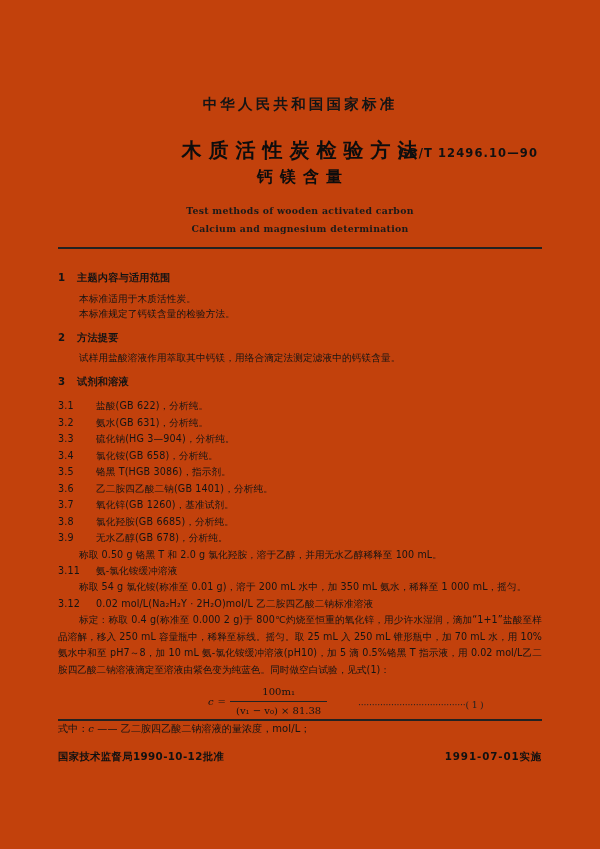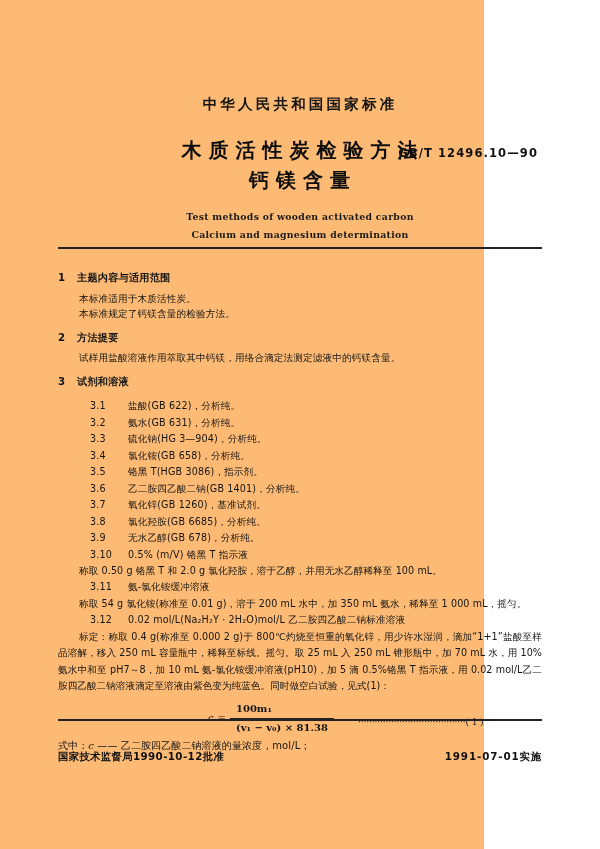--- a/index.html
+++ b/index.html
@@ -19,9 +19,9 @@
   .page {
     position: absolute;
     left: 0; top: 0;
-    width: 484px;
+    width: 600px;
     height: 849px;
-    background: #fdba74;
+    background: #c2410c;
   }
 
   

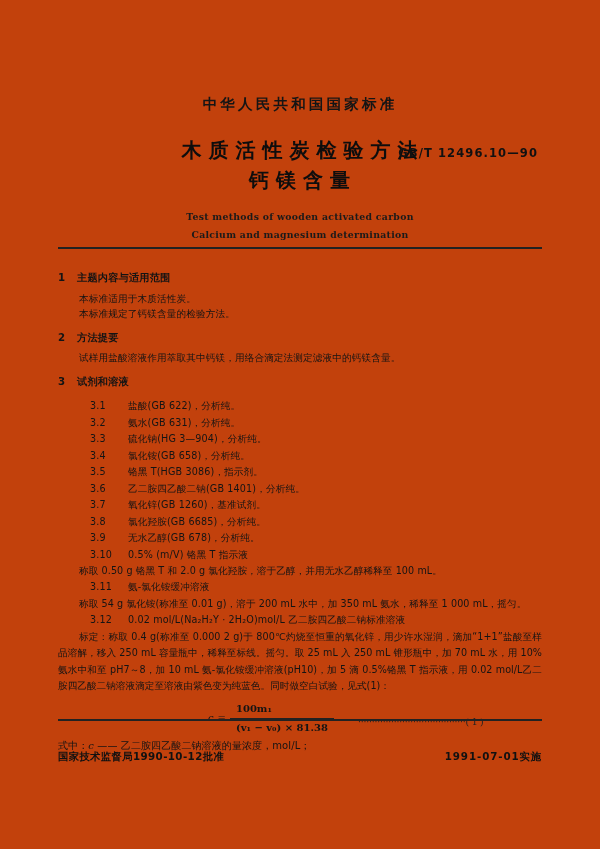--- a/index.html
+++ b/index.html
@@ -55,7 +55,7 @@
     padding-left: 6px;
   }
   .title-sub {
-    font-size: 20px;
+    font-size: 16px;
     font-weight: bold;
     letter-spacing: 7px;
     line-height: 1.5;

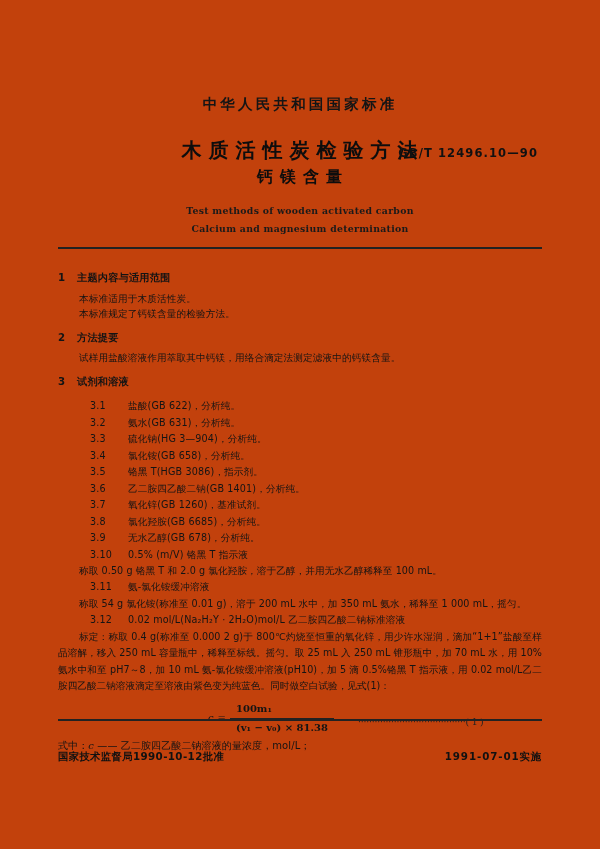--- a/index.html
+++ b/index.html
@@ -142,7 +142,6 @@
     display: inline-block;
     width: 38px;
     text-indent: 0;
-    margin-left: 32px;
   }
 
   .subpara {

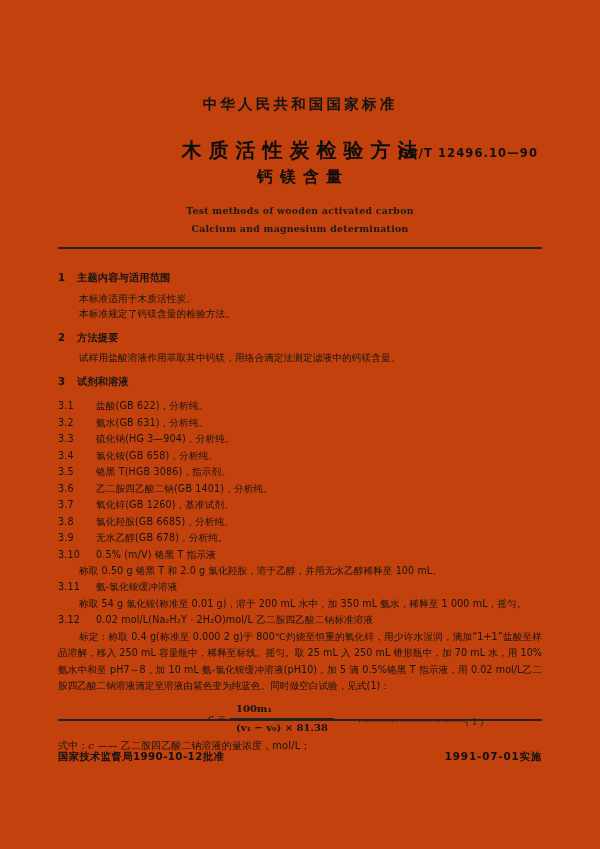--- a/index.html
+++ b/index.html
@@ -280,7 +280,6 @@
     <p class="item"><span class="lbl">3.8</span><span>氯化羟胺(GB 6685)，分析纯。</span></p>
     <p class="item"><span class="lbl">3.9</span><span>无水乙醇(GB 678)，分析纯。</span></p>
 
-    <p class="item"><span class="lbl">3.10</span><span>0.5% (m/V) 铬黑 T 指示液</span></p>
     <p class="subpara">称取 0.50 g 铬黑 T 和 2.0 g 氯化羟胺，溶于乙醇，并用无水乙醇稀释至 100 mL。</p>
 
     <p class="item"><span class="lbl">3.11</span><span>氨-氯化铵缓冲溶液</span></p>

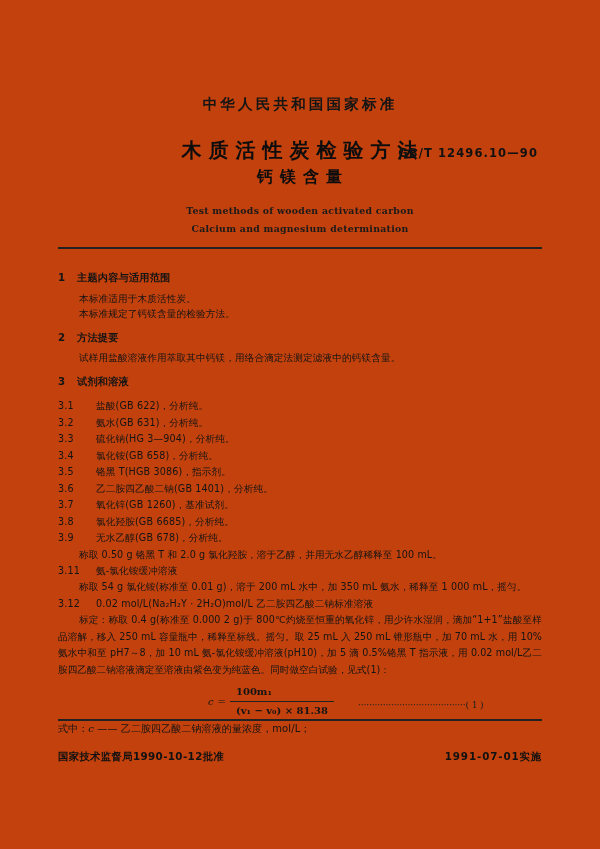--- a/index.html
+++ b/index.html
@@ -178,9 +178,8 @@
   .feq  { padding: 0 4px 0 1px; }
   .frac {
     display: inline-block;
-    text-align: left;
+    text-align: center;
     vertical-align: middle;
-    font-weight: bold;
   }
   .frac .num-top {
     display: block;

